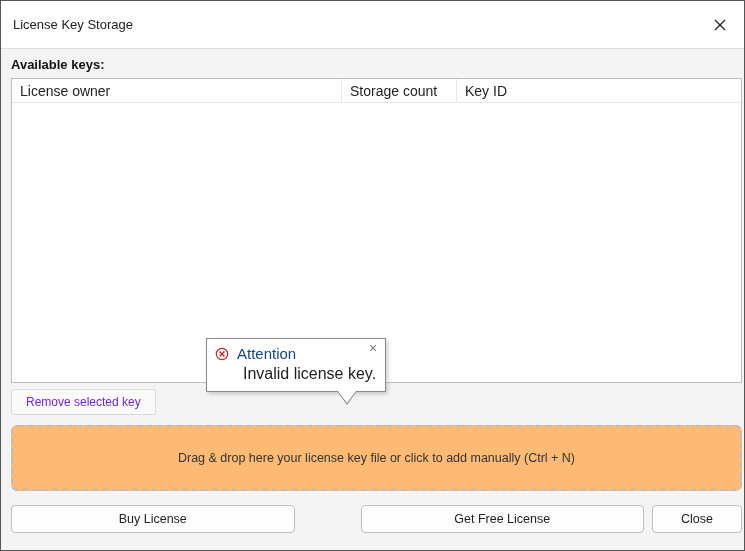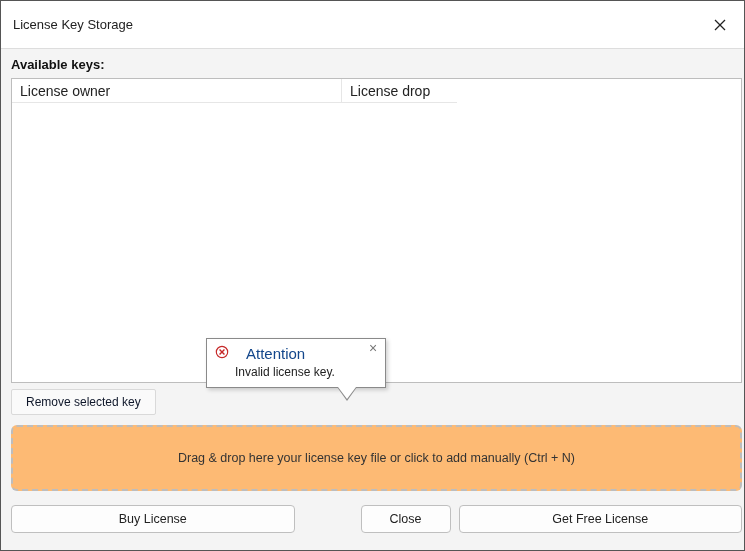--- a/index.html
+++ b/index.html
@@ -206,7 +206,7 @@
   <div class="keys-table">
     <div class="keys-header">
       <div class="col col-owner">License owner</div>
-      <div class="col col-count">License drop</div>
+      <div class="col col-count">Storage count</div>
     </div>
     <div class="keys-body"></div>
   </div>

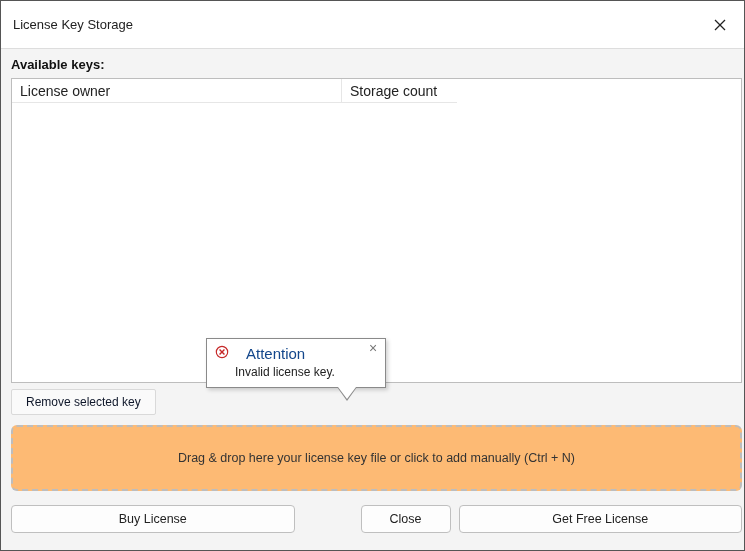--- a/index.html
+++ b/index.html
@@ -207,6 +207,7 @@
     <div class="keys-header">
       <div class="col col-owner">License owner</div>
       <div class="col col-count">Storage count</div>
+      <div class="col col-id">Key ID</div>
     </div>
     <div class="keys-body"></div>
   </div>

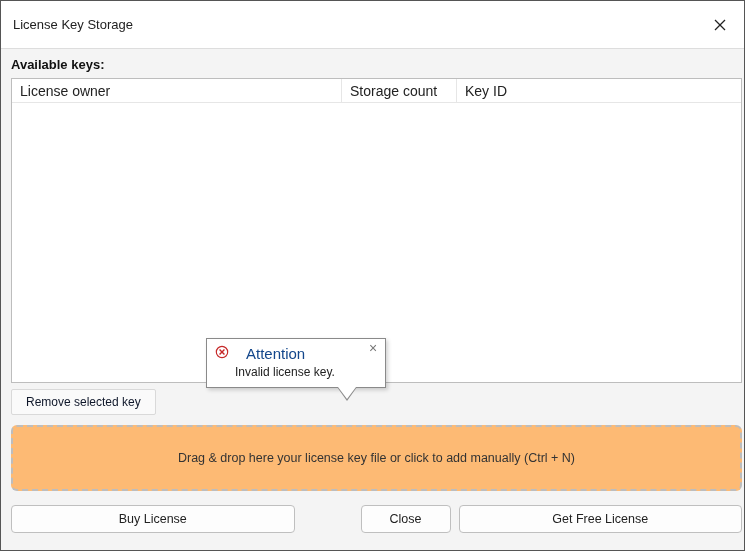--- a/index.html
+++ b/index.html
@@ -150,7 +150,8 @@
     }
     .popup-header {
       display: flex;
-      gap: 17px;
+      align-items: center;
+      gap: 8px;
     }
     .popup-icon {
       width: 14px;

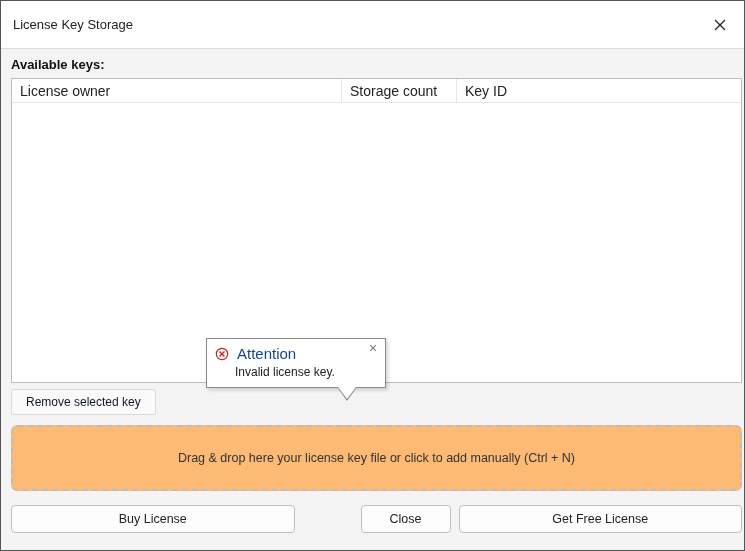--- a/index.html
+++ b/index.html
@@ -163,9 +163,9 @@
       font-size: 15px;
     }
     .popup-body {
-      margin-left: 20px;
+      margin-left: 28px;
       margin-top: 3px;
-      font-size: 12px;
+      font-size: 16px;
       color: #222;
     }
     .popup-arrow {

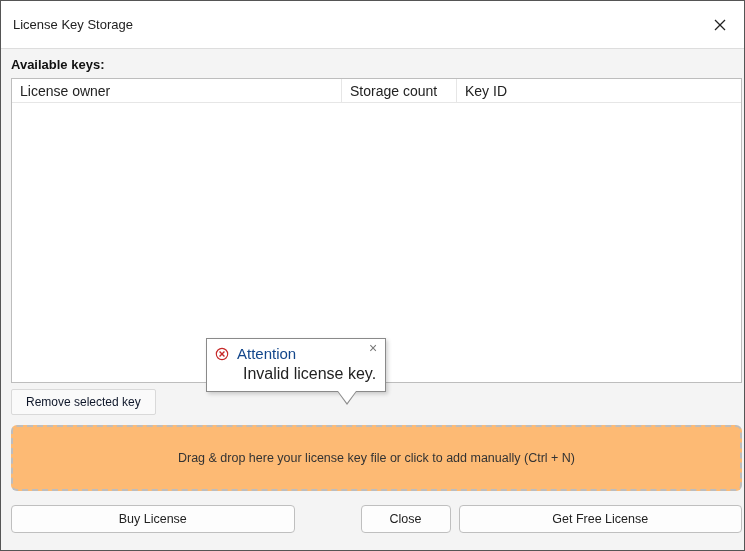--- a/index.html
+++ b/index.html
@@ -84,7 +84,7 @@
     .remove-btn {
       background: #fafafa;
       border: 1px solid #d9d9d9;
-      color: #0f172a;
+      color: #6d28d9;
       font-size: 12px;
       padding: 5px 14px;
       border-radius: 2px;

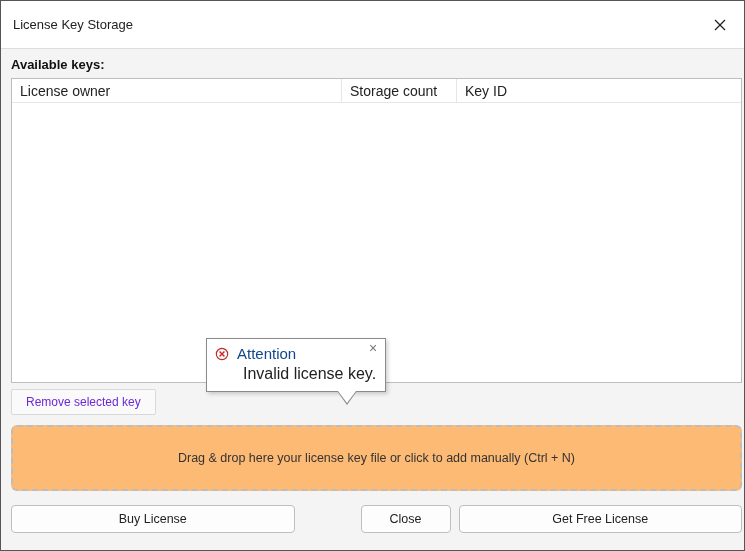--- a/index.html
+++ b/index.html
@@ -224,8 +224,8 @@
   <div class="bottom-row">
     <button class="btn btn-buy">Buy License</button>
     <div class="spacer"></div>
+    <button class="btn btn-free">Get Free License</button>
     <button class="btn btn-close">Close</button>
-    <button class="btn btn-free">Get Free License</button>
   </div>
 </div>
 

